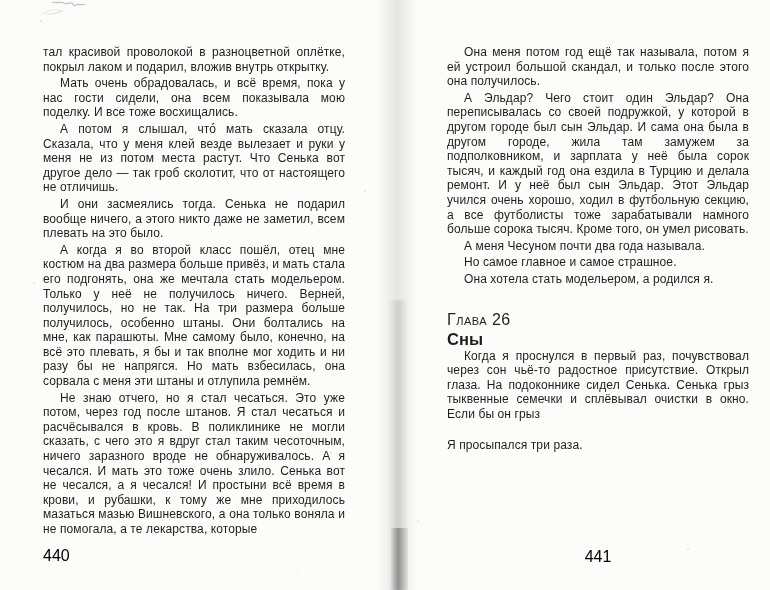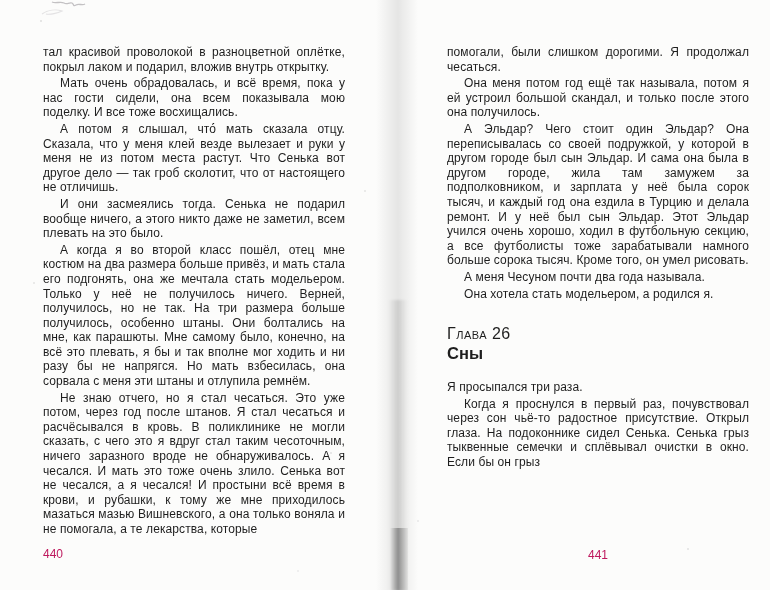--- a/index.html
+++ b/index.html
@@ -102,7 +102,6 @@
 
   <div>
     <div class="text-col col-right">
-      <p class="para no-indent">помогали, были слишком дорогими. Я продолжал чесаться.</p>
       <p class="para">Она меня потом год ещё так называла, потом я ей устроил большой скандал, и только после этого она получилось.</p>
       <p class="para">А Эльдар? Чего стоит один Эльдар? Она переписывалась со своей подружкой, у которой в другом городе был сын Эльдар. И сама она была в другом городе, жила там замужем за подполковником, и зарплата у неё была сорок тысяч, и каждый год она ездила в Турцию и делала ремонт. И у неё был сын Эльдар. Этот Эльдар учился очень хорошо, ходил в футбольную секцию, а все футболисты тоже зарабатывали намного больше сорока тысяч. Кроме того, он умел рисовать.</p>
       <p class="para">А меня Чесуном почти два года называла.</p>

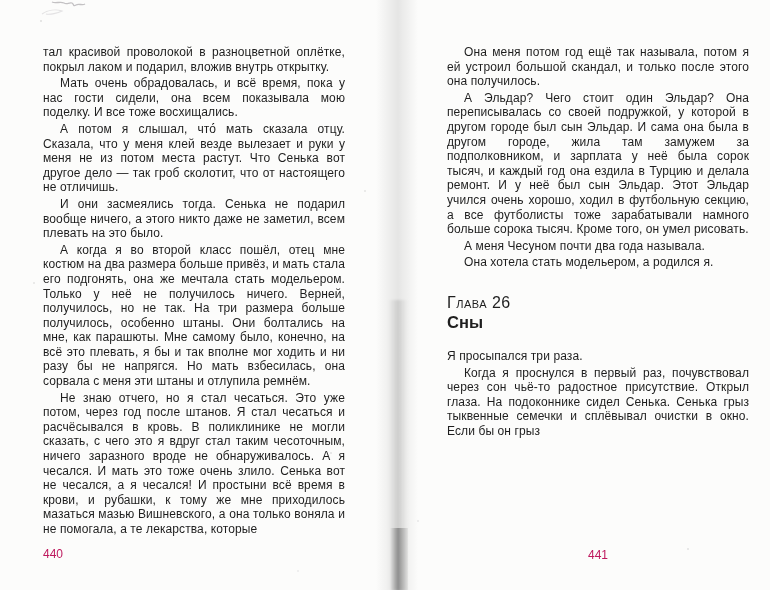--- a/index.html
+++ b/index.html
@@ -105,6 +105,7 @@
       <p class="para">Она меня потом год ещё так называла, потом я ей устроил большой скандал, и только после этого она получилось.</p>
       <p class="para">А Эльдар? Чего стоит один Эльдар? Она переписывалась со своей подружкой, у которой в другом городе был сын Эльдар. И сама она была в другом городе, жила там замужем за подполковником, и зарплата у неё была сорок тысяч, и каждый год она ездила в Турцию и делала ремонт. И у неё был сын Эльдар. Этот Эльдар учился очень хорошо, ходил в футбольную секцию, а все футболисты тоже зарабатывали намного больше сорока тысяч. Кроме того, он умел рисовать.</p>
       <p class="para">А меня Чесуном почти два года называла.</p>
+      <p class="para">Но самое главное и самое страшное.</p>
       <p class="para">Она хотела стать модельером, а родился я.</p>
 
       <h2 class="chapter-label">Глава 26</h2>

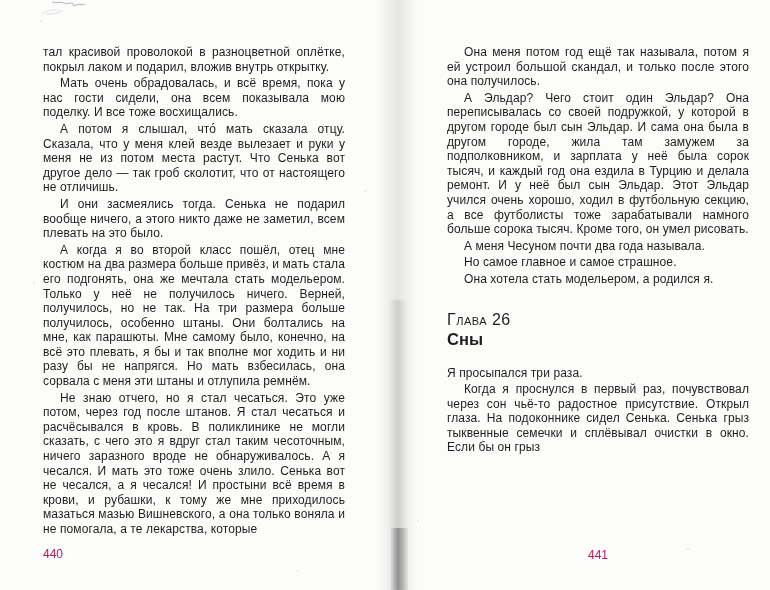--- a/index.html
+++ b/index.html
@@ -111,8 +111,8 @@
       <h2 class="chapter-label">Глава 26</h2>
       <h3 class="chapter-title">Сны</h3>
 
+      <p class="para">Когда я проснулся в первый раз, почувствовал через сон чьё-то радостное присутствие. Открыл глаза. На подоконнике сидел Сенька. Сенька грыз тыквенные семечки и сплёвывал очистки в окно. Если бы он грыз</p>
       <p class="para first-after-heading">Я просыпался три раза.</p>
-      <p class="para">Когда я проснулся в первый раз, почувствовал через сон чьё-то радостное присутствие. Открыл глаза. На подоконнике сидел Сенька. Сенька грыз тыквенные семечки и сплёвывал очистки в окно. Если бы он грыз</p>
     </div>
     <div class="pagenum pagenum-right">441</div>
   </div>

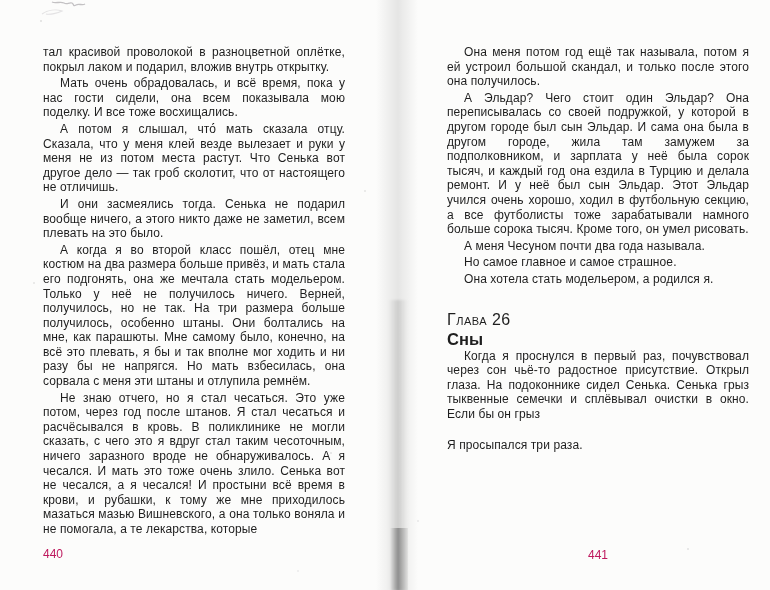--- a/index.html
+++ b/index.html
@@ -62,7 +62,7 @@
   .para.first-after-heading { margin-top: 17px; text-indent: 0; }
   .pagenum {
     position: absolute; width: 302px;
-    font-size: 12px; color: #be185d;
+    font-size: 16px; color: #000000;
   }
   .pagenum-left  { left: 43px;  top: 547px; text-align: left; }
   .pagenum-right { left: 447px; top: 548px; text-align: center; }

